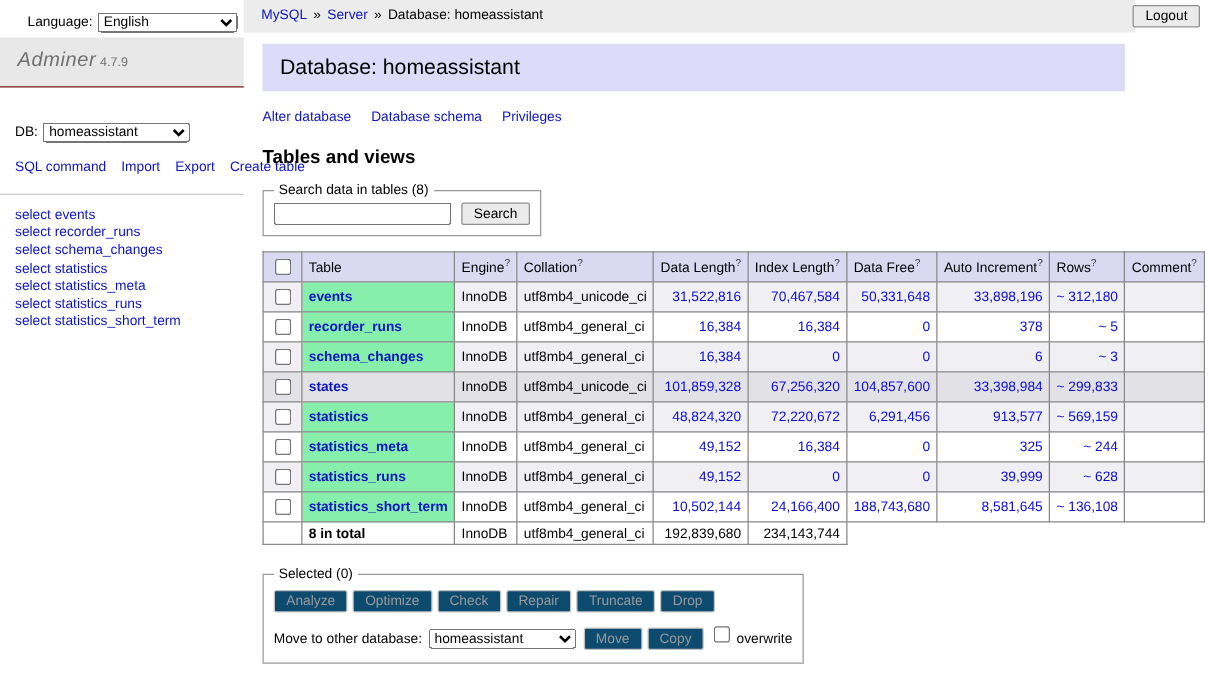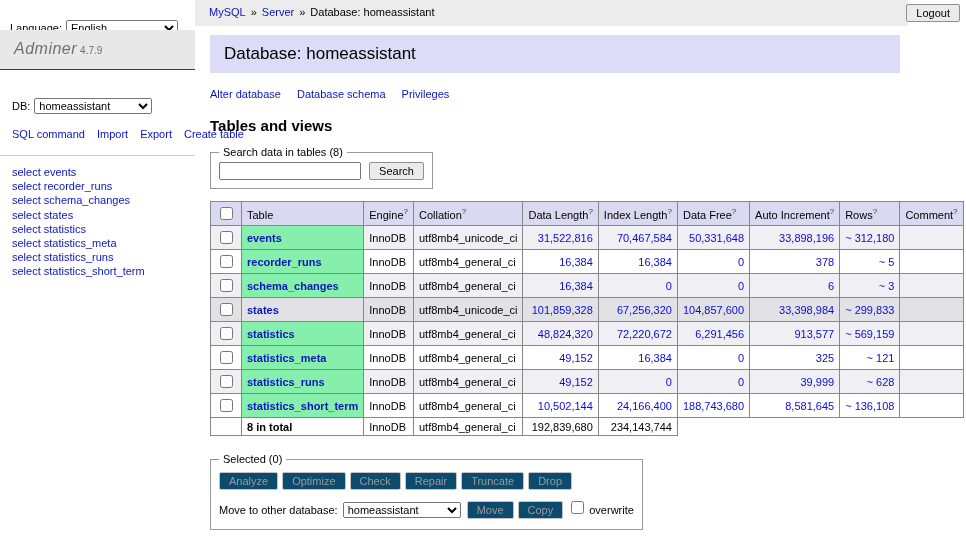--- a/index.html
+++ b/index.html
@@ -18,7 +18,7 @@
   button:disabled { color: #9a9a9a; border-color: #c3c3c3; background: #0c4a6e; }
 
   
-  .lang-row { position: absolute; top: 0; left: 0; width: 195px; height: 27px; padding: 20px 0 0 10px; background: #fff; }
+  .lang-row { position: absolute; top: 0; left: 12px; width: 195px; height: 27px; padding: 10px 0 0 10px; background: #fff; }
   .lang-row select { width: 112px; margin-left: 4px; }
   .breadcrumb-bar { position: absolute; top: 0; left: 195px; width: 713px; height: 26px; background: #ececec; padding: 6px 14px; white-space: nowrap; }
   .breadcrumb-bar .sep { margin: 0 5px; color: #000; }

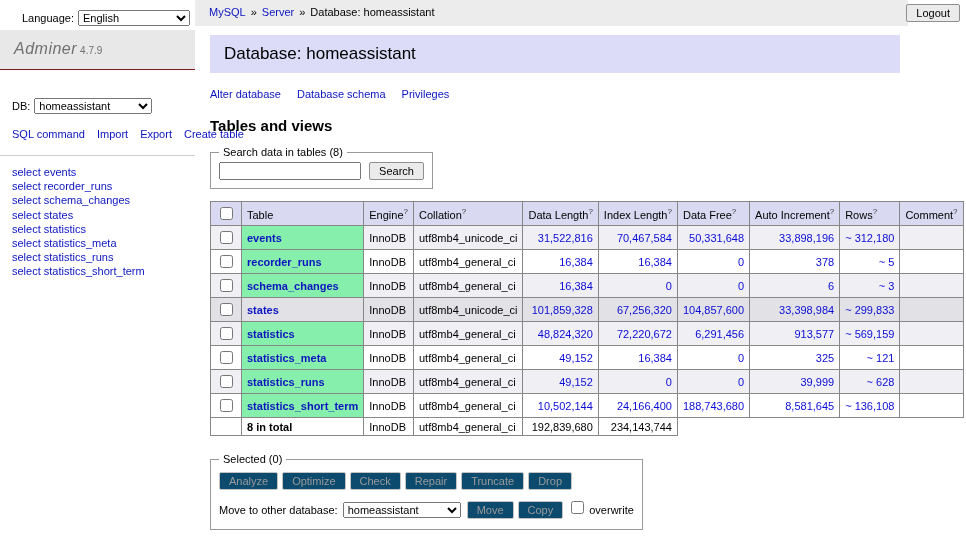--- a/index.html
+++ b/index.html
@@ -101,7 +101,6 @@
     <a class="tbl-link">select events</a>
       <a class="tbl-link">select recorder_runs</a>
       <a class="tbl-link">select schema_changes</a>
-      <a class="tbl-link">select states</a>
       <a class="tbl-link">select statistics</a>
       <a class="tbl-link">select statistics_meta</a>
       <a class="tbl-link">select statistics_runs</a>

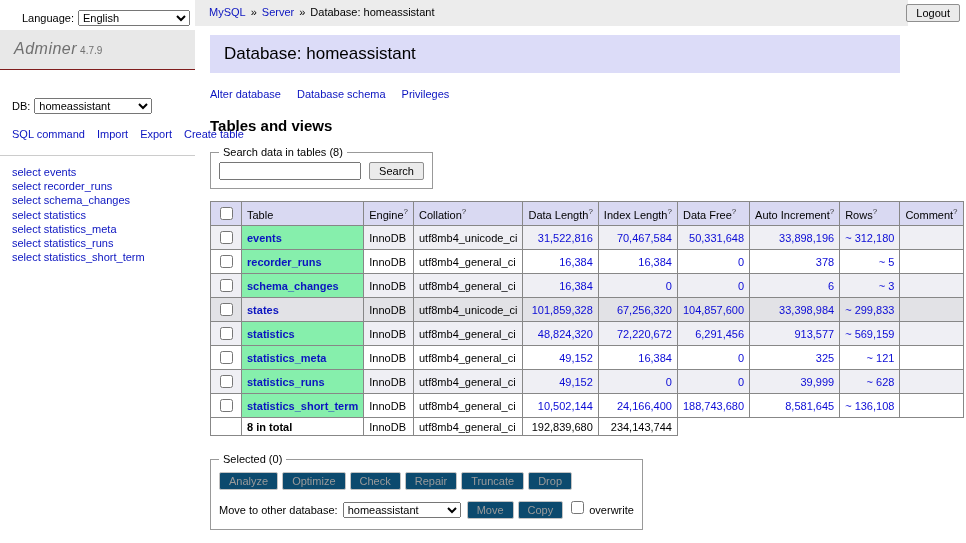--- a/index.html
+++ b/index.html
@@ -214,7 +214,7 @@
           <td class="num"><a>16,384</a></td>
           <td class="num"><a>0</a></td>
           <td class="num"><a>325</a></td>
-          <td class="num"><a>~ 121</a></td>
+          <td class="num"><a>~ 244</a></td>
           <td class="comment-cell"></td>
         </tr>
 

